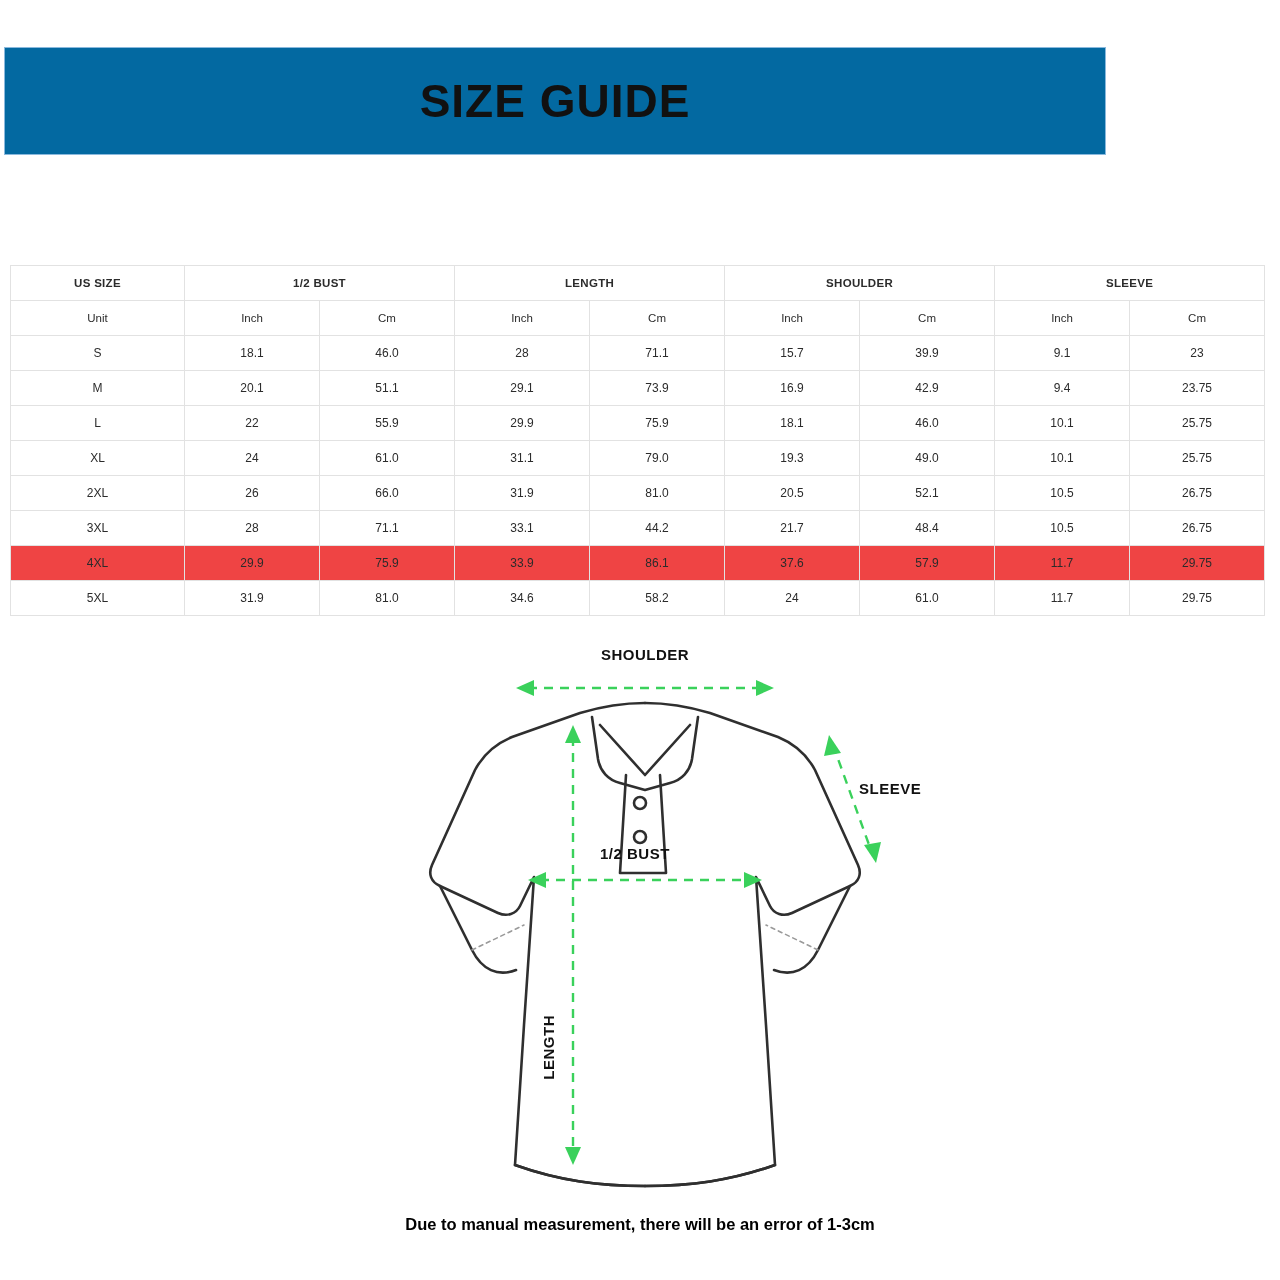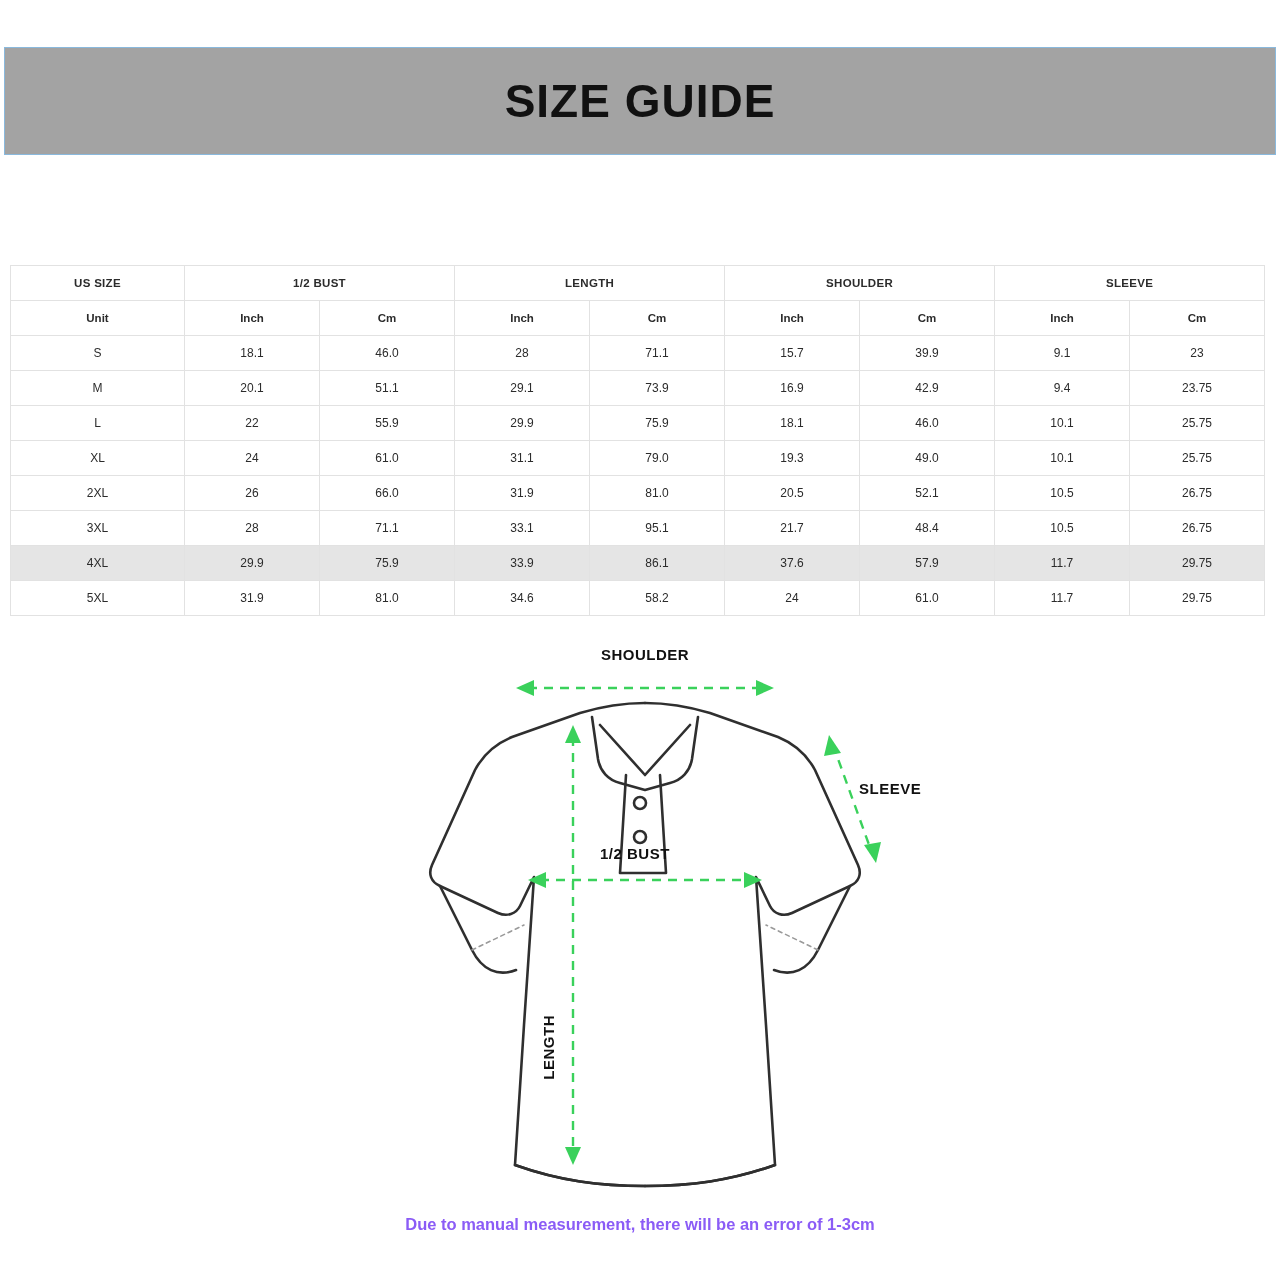--- a/index.html
+++ b/index.html
@@ -21,9 +21,9 @@
     position: absolute;
     left: 4px;
     top: 47px;
-    width: 1272px;
+    width: 1102px;
     height: 108px;
-    background: #a3a3a3;
+    background: #0369a1;
     border: 1px solid #8ab9dd;
     box-sizing: border-box;
     display: flex;

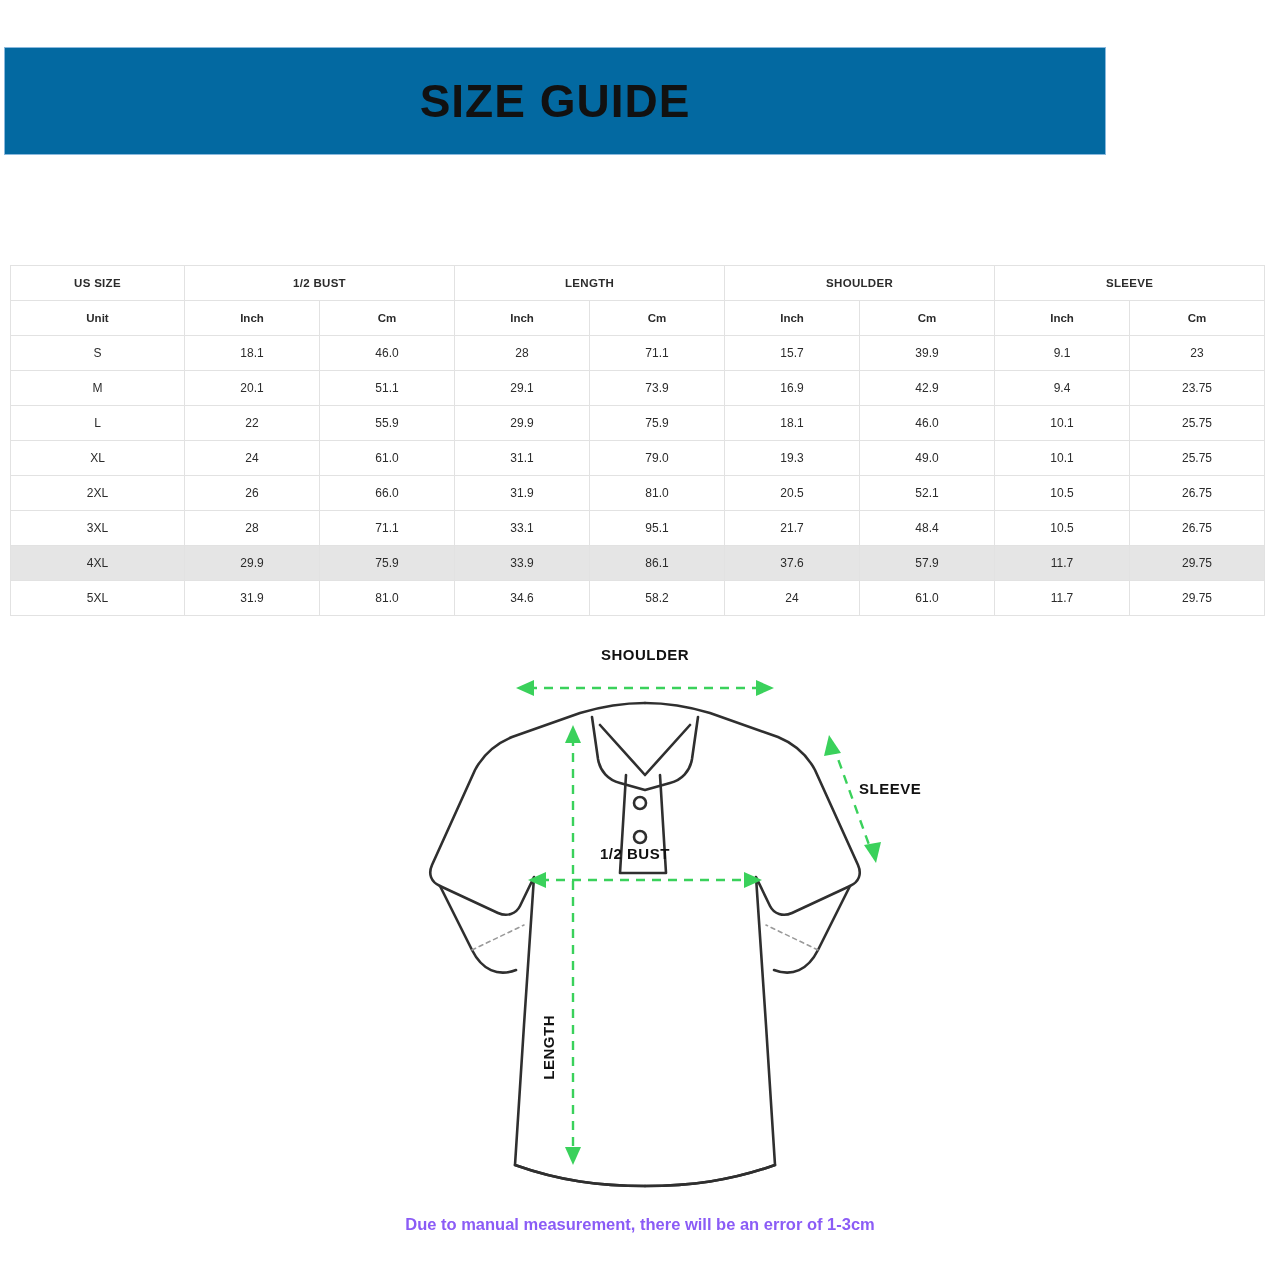--- a/index.html
+++ b/index.html
@@ -62,7 +62,7 @@
     letter-spacing: 0.3px;
   }
   .size-table tr.units td {
-    font-weight: bold;
+    font-weight: normal;
     font-size: 11.5px;
   }
   .size-table tbody tr.alt td {

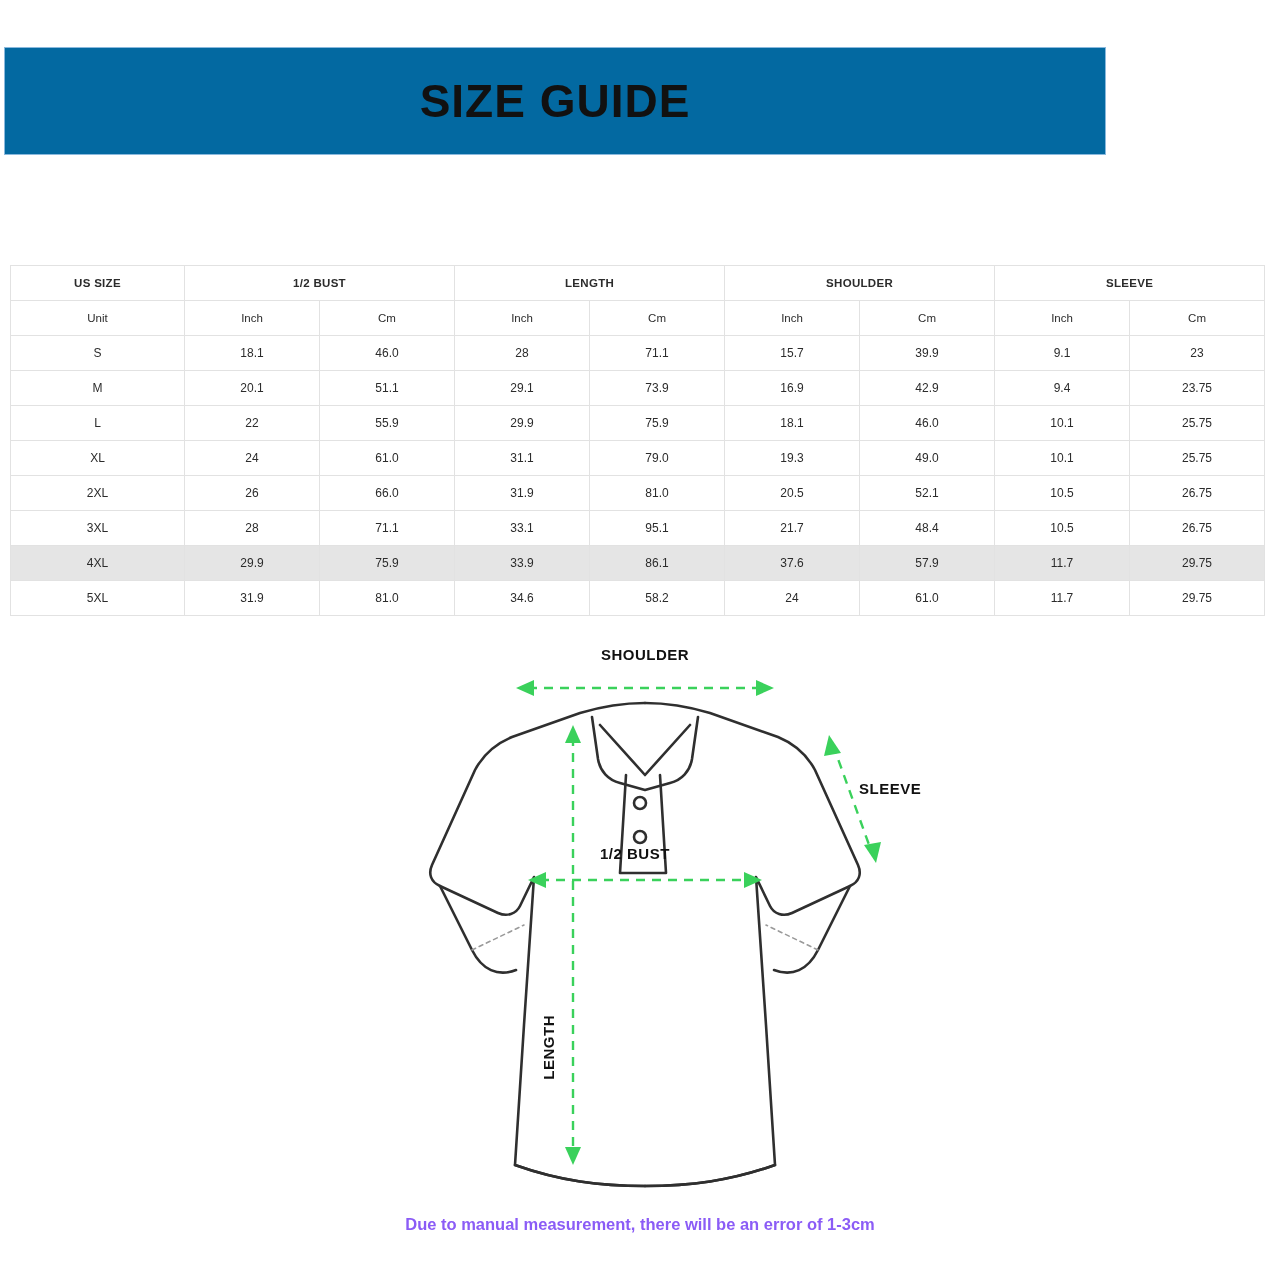--- a/index.html
+++ b/index.html
@@ -208,7 +208,7 @@
       <td>28</td>
       <td>71.1</td>
       <td>33.1</td>
-      <td>95.1</td>
+      <td>44.2</td>
       <td>21.7</td>
       <td>48.4</td>
       <td>10.5</td>

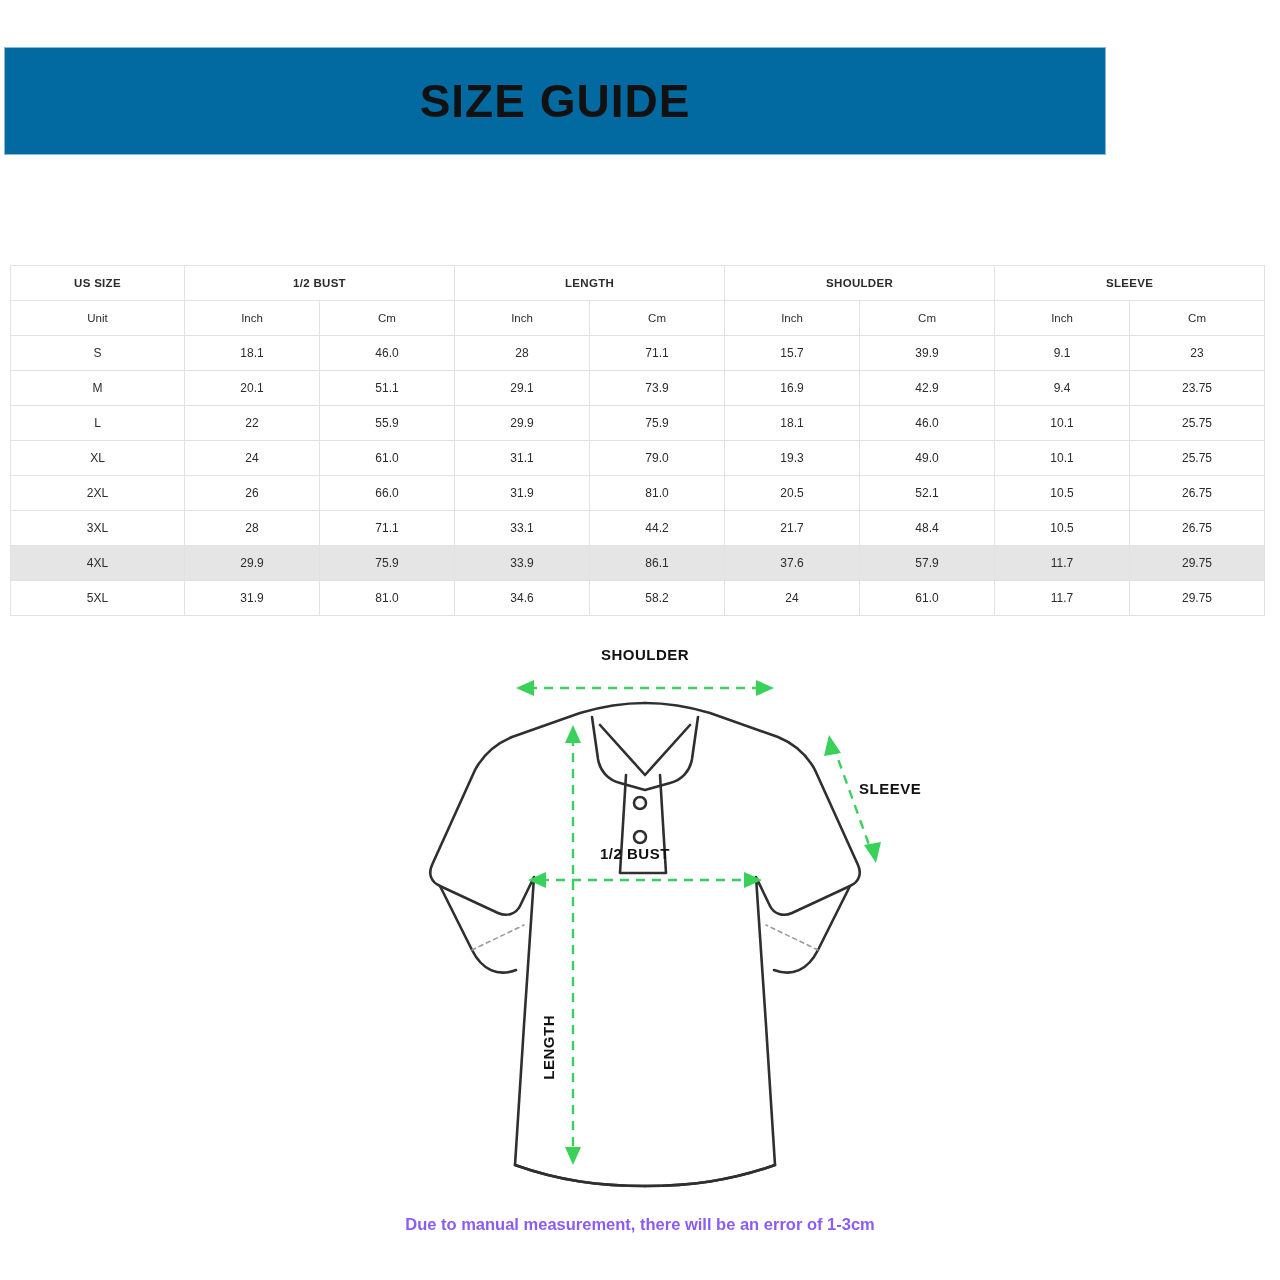--- a/index.html
+++ b/index.html
@@ -66,7 +66,7 @@
     font-size: 11.5px;
   }
   .size-table tbody tr.alt td {
-    background: #e5e5e5;
+    background: #ef4444;
   }
   .col-size { width: 174px; }
   .col-cell { width: 135px; }

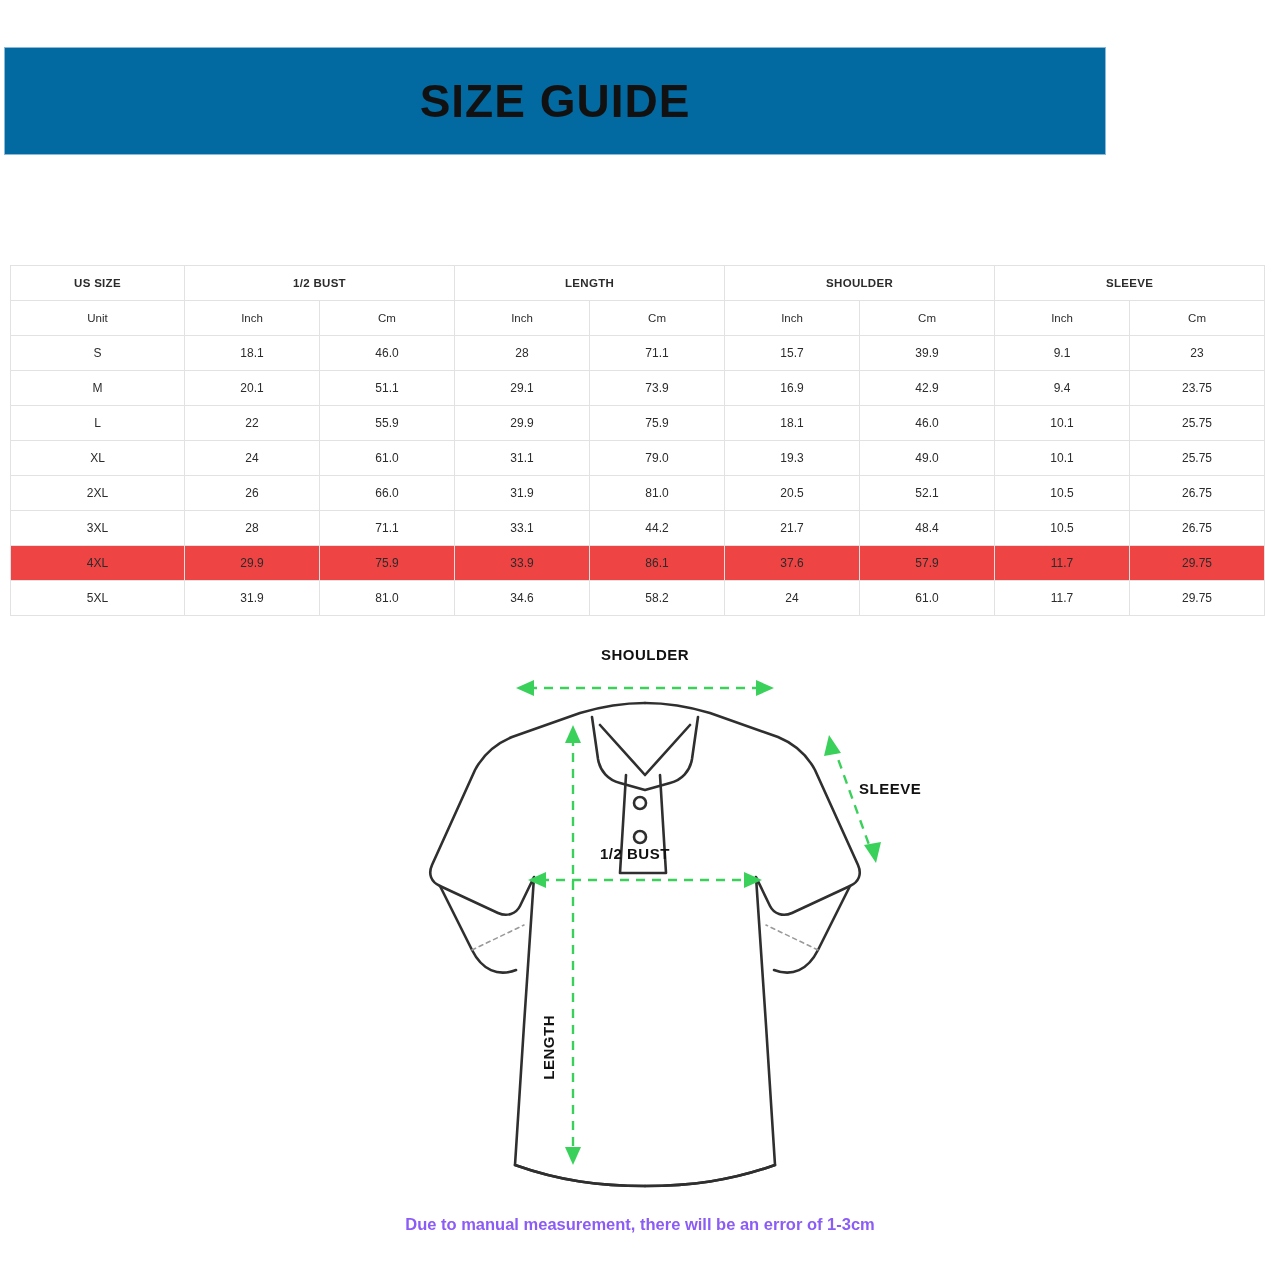--- a/index.html
+++ b/index.html
@@ -102,7 +102,7 @@
     top: 1215px;
     width: 1280px;
     text-align: center;
-    color: #8b5cf6;
+    color: #000000;
     font-size: 16.5px;
     font-weight: bold;
   }

